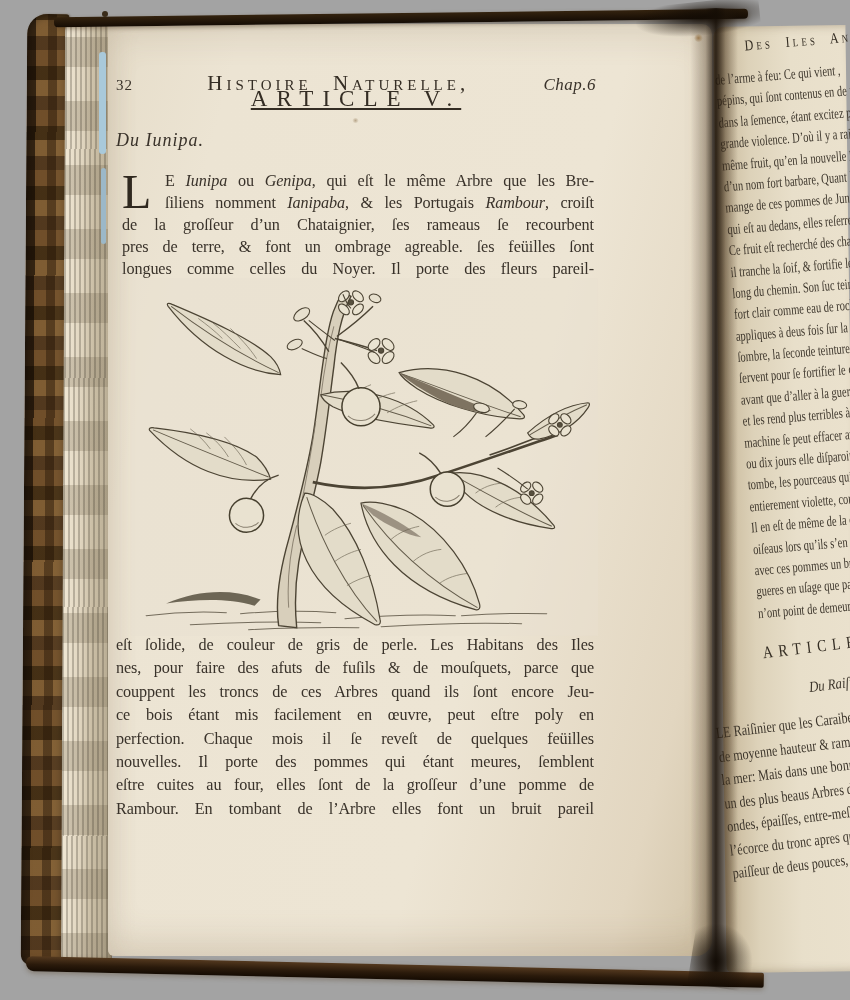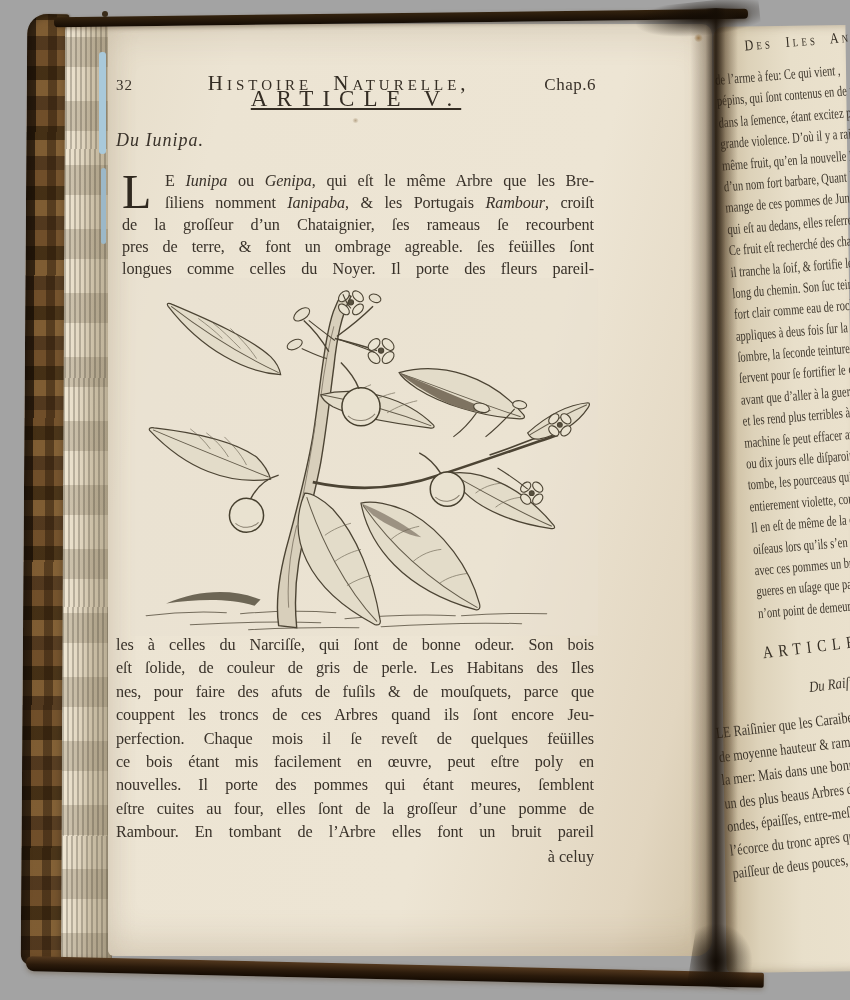--- a/index.html
+++ b/index.html
@@ -60,7 +60,7 @@
   .header-row{position:absolute;top:44px;left:116px;width:480px;display:flex;align-items:baseline;}
   .page-num{font-size:15px;letter-spacing:1px;}
   .running-title{flex:1;text-align:center;font-variant:small-caps;font-size:21px;letter-spacing:4px;word-spacing:12px;color:#342d24;margin-top:27px;}
-  .chapter{font-size:17px;letter-spacing:.5px;}
+  .chapter{font-size:17px;letter-spacing:.5px;font-style:italic;}
   .article-heading{position:absolute;top:86px;left:116px;width:480px;text-align:center;font-size:23px;letter-spacing:9px;color:#342d24;text-decoration:underline;}
   .article-subtitle{position:absolute;top:130px;left:116px;width:480px;font-style:italic;font-size:18px;letter-spacing:1px;}
 

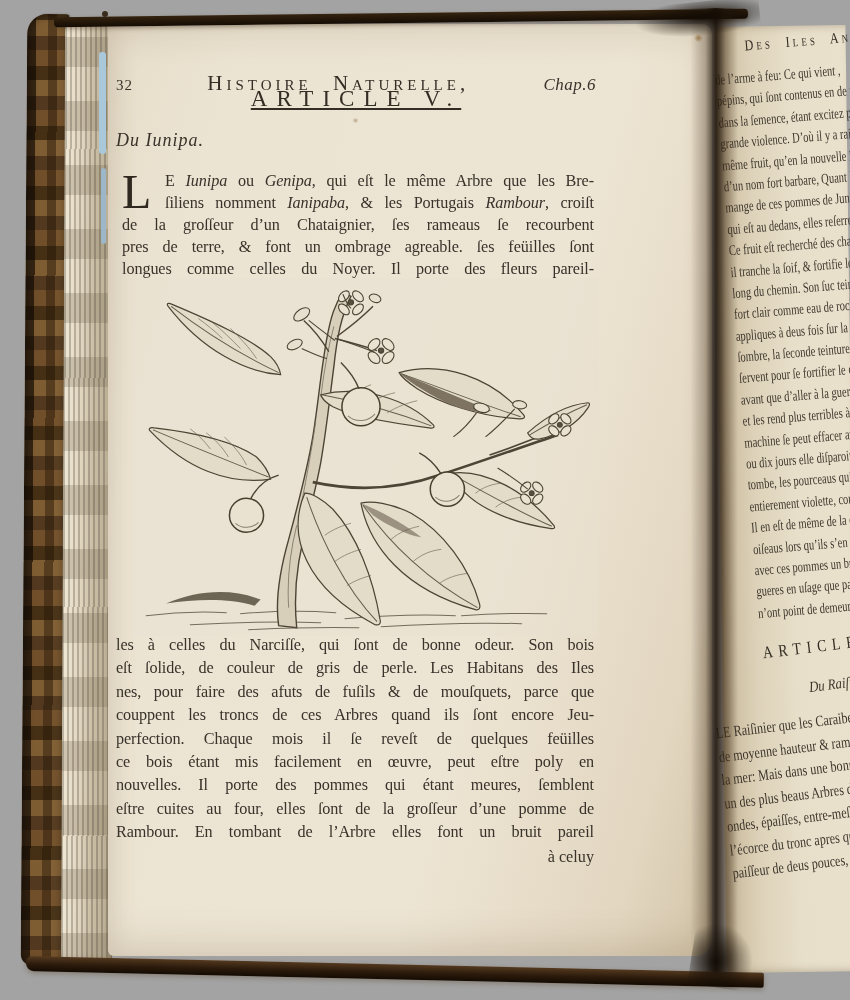--- a/index.html
+++ b/index.html
@@ -223,7 +223,6 @@
 
     <div class="para p2">
       <div>
-          <div class="tline"><span>les à celles du Narciſſe, qui ſont de bonne odeur.  Son bois</span></div>
           <div class="tline"><span>eſt ſolide, de couleur de gris de perle.  Les Habitans des Iles</span></div>
           <div class="tline"><span>nes, pour faire des afuts de fuſils &amp; de mouſquets, parce que</span></div>
           <div class="tline"><span>couppent les troncs de ces Arbres quand ils ſont encore Jeu-</span></div>

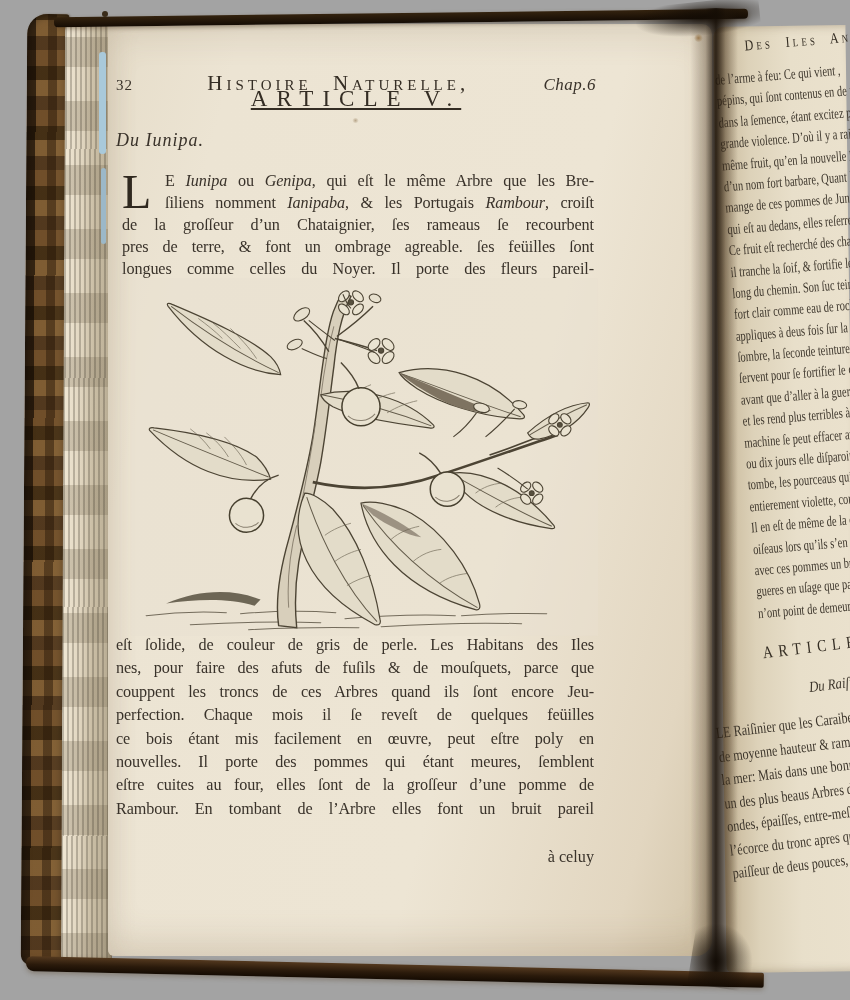--- a/index.html
+++ b/index.html
@@ -226,8 +226,8 @@
           <div class="tline"><span>eſt ſolide, de couleur de gris de perle.  Les Habitans des Iles</span></div>
           <div class="tline"><span>nes, pour faire des afuts de fuſils &amp; de mouſquets, parce que</span></div>
           <div class="tline"><span>couppent les troncs de ces Arbres quand ils ſont encore Jeu-</span></div>
+          <div class="tline"><span>ce bois étant mis facilement en œuvre, peut eſtre poly en</span></div>
           <div class="tline"><span>perfection.  Chaque mois il ſe reveſt de quelques feüilles</span></div>
-          <div class="tline"><span>ce bois étant mis facilement en œuvre, peut eſtre poly en</span></div>
           <div class="tline"><span>nouvelles.  Il porte des pommes qui étant meures, ſemblent</span></div>
           <div class="tline"><span>eſtre cuites au four, elles ſont de la groſſeur d’une pomme de</span></div>
           <div class="tline"><span>Rambour.  En tombant de l’Arbre elles font un bruit pareil</span></div>

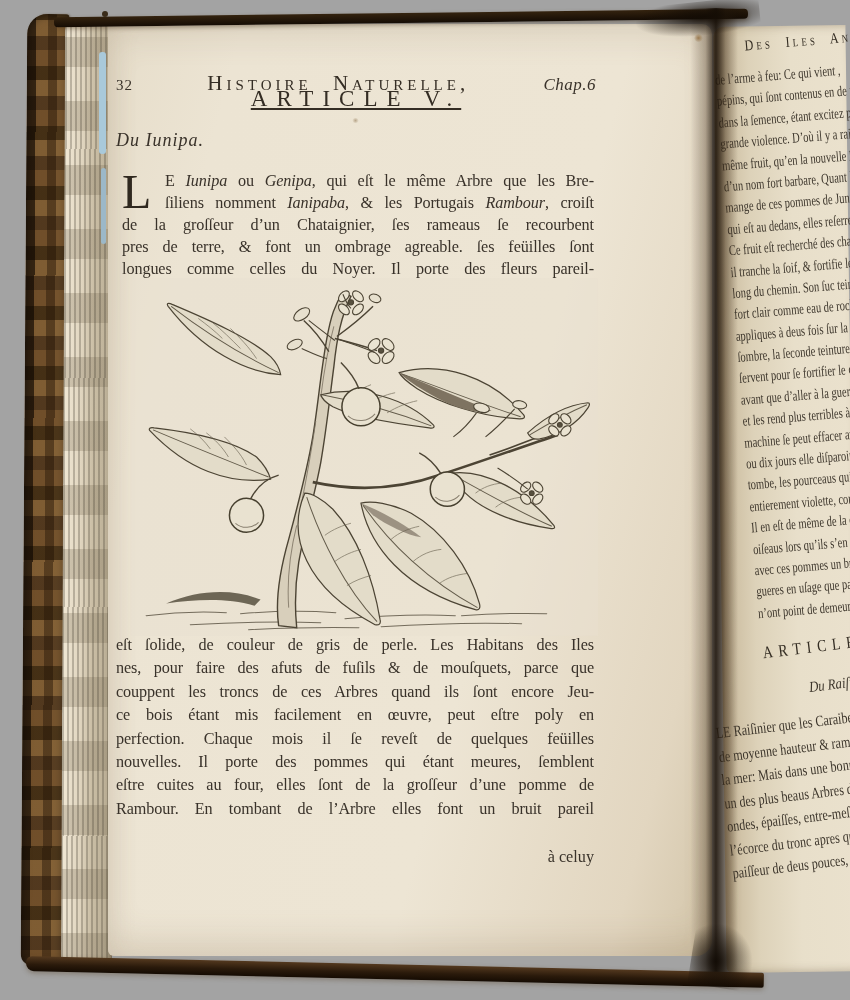--- a/index.html
+++ b/index.html
@@ -233,7 +233,6 @@
           <div class="tline"><span>Rambour.  En tombant de l’Arbre elles font un bruit pareil</span></div>
         </div>
     </div>
-    <div class="catchword">à celuy</div>
   </div>
 
   <div class="rp-block rp1">

